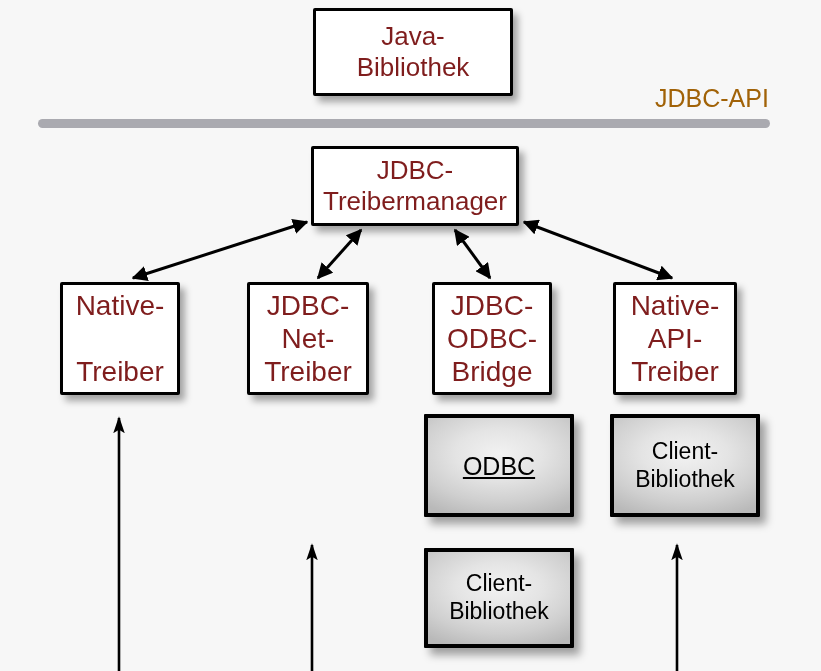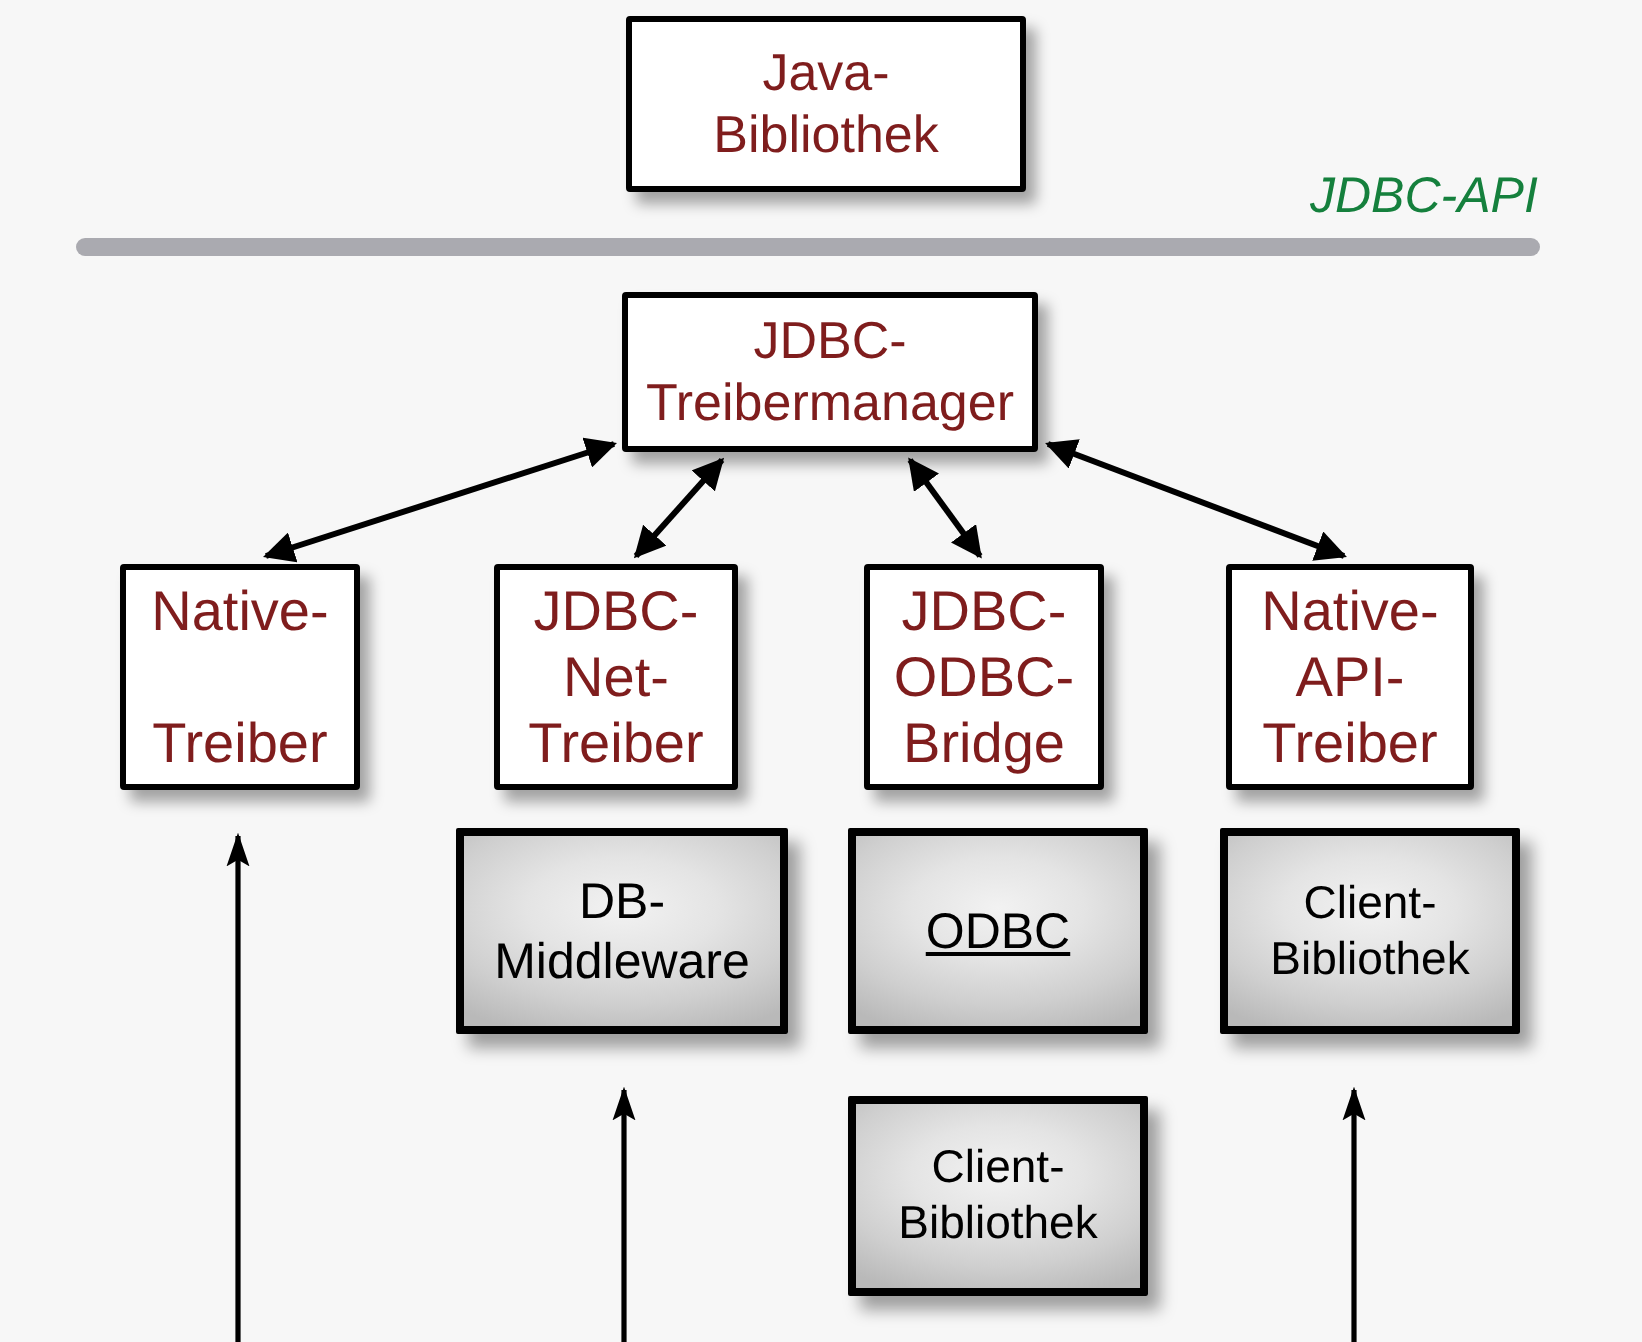--- a/index.html
+++ b/index.html
@@ -63,10 +63,9 @@
   }
   .api-label {
     position: absolute;
-    color: #15803d;
+    color: #a16207;
     white-space: nowrap;
     z-index: 3;
-    font-style: italic;
   }
 
   

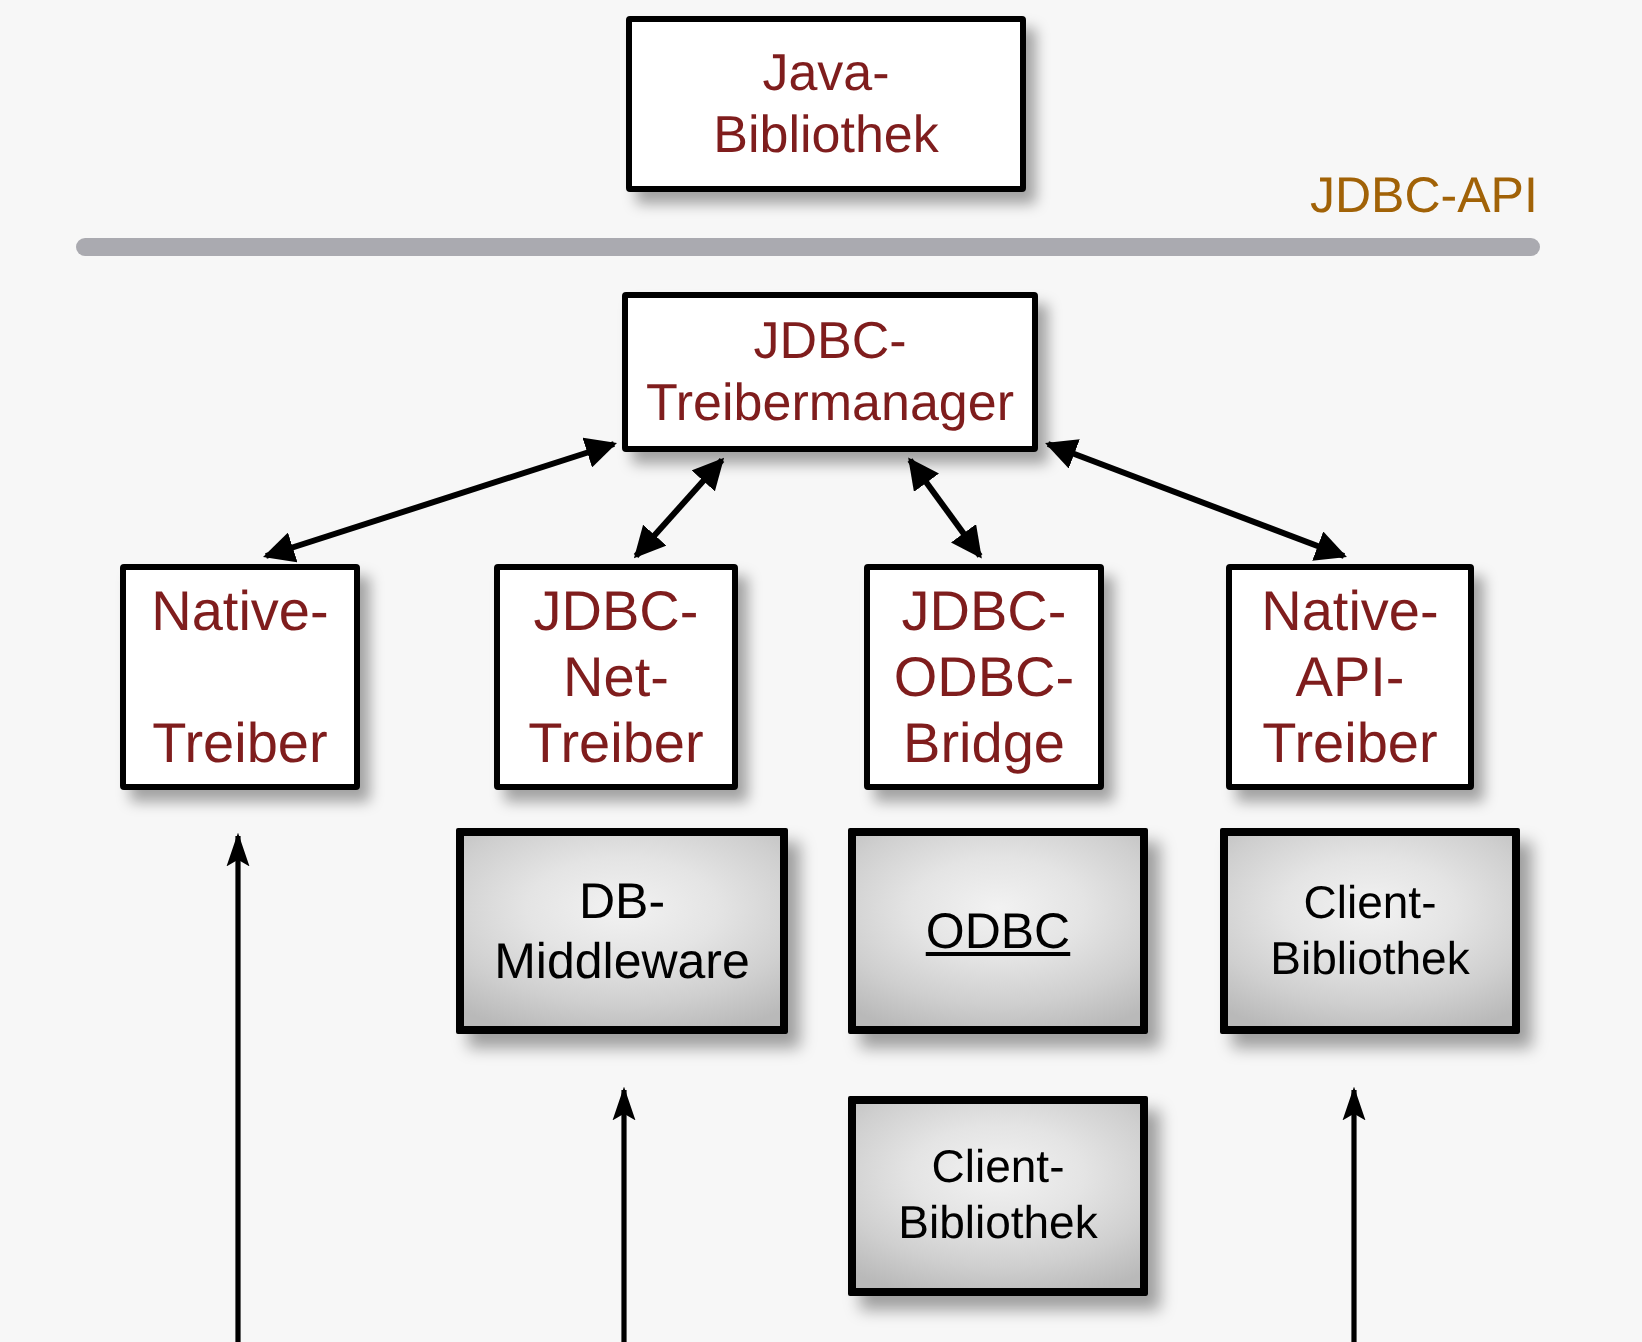--- a/index.html
+++ b/index.html
@@ -137,12 +137,6 @@
     </span>
   </div>
 
-  <div class="gbox f25" style="left:228px; top:414px; width:166px; height:103px;">
-    <span class="lbl">
-      <span>DB-</span><br>
-      <span>Middleware</span>
-    </span>
-  </div>
 
   <div class="gbox f25" style="left:424px; top:414px; width:150px; height:103px;text-decoration:underline;">
     <span class="lbl">

